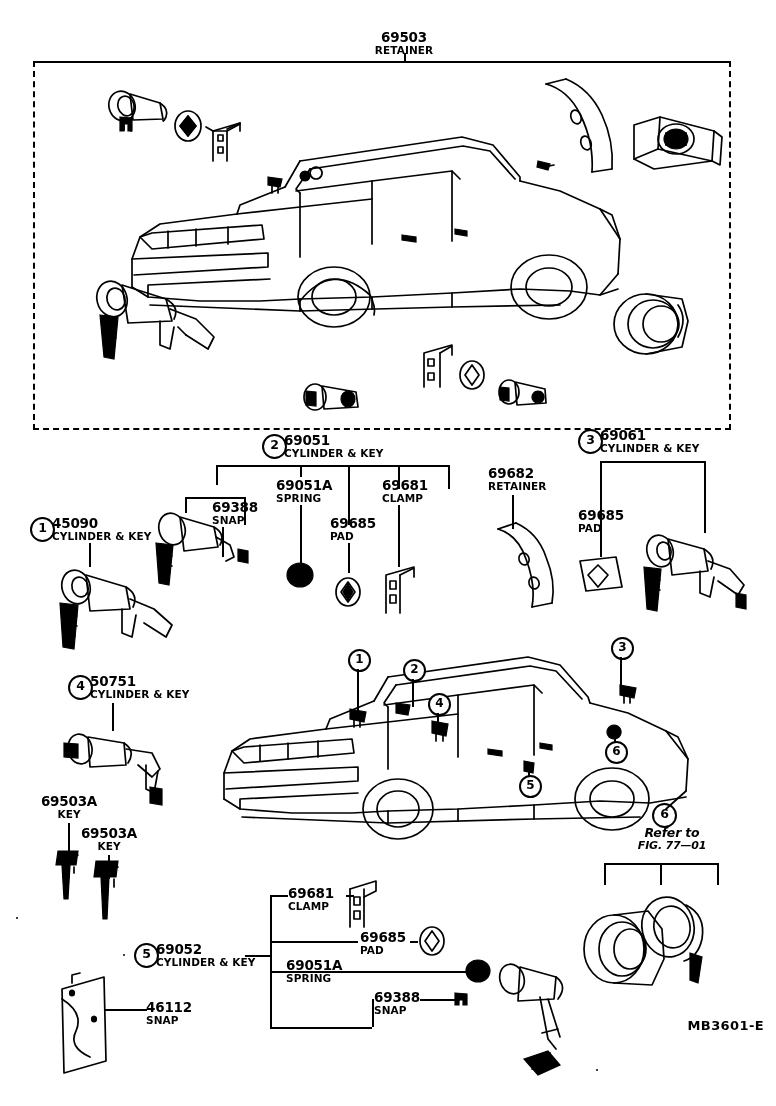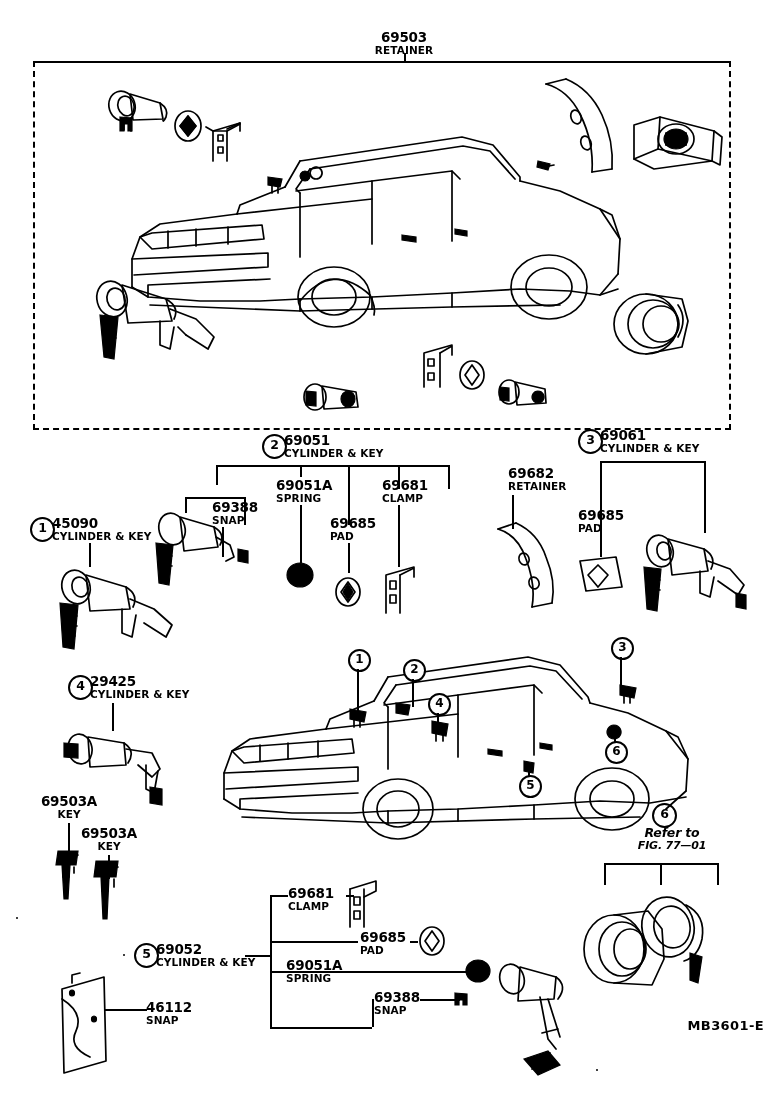--- a/index.html
+++ b/index.html
@@ -231,7 +231,7 @@
   </div>
   <div class="ln lnv" style="left:398px;top:496px;height:62px;"></div>
 
-  <div class="lbl" style="left:488px;top:458px;margin-left:20px;">
+  <div class="lbl" style="left:488px;top:458px;">
     <span class="num">69682</span>
     <span class="desc">RETAINER</span>
   </div>

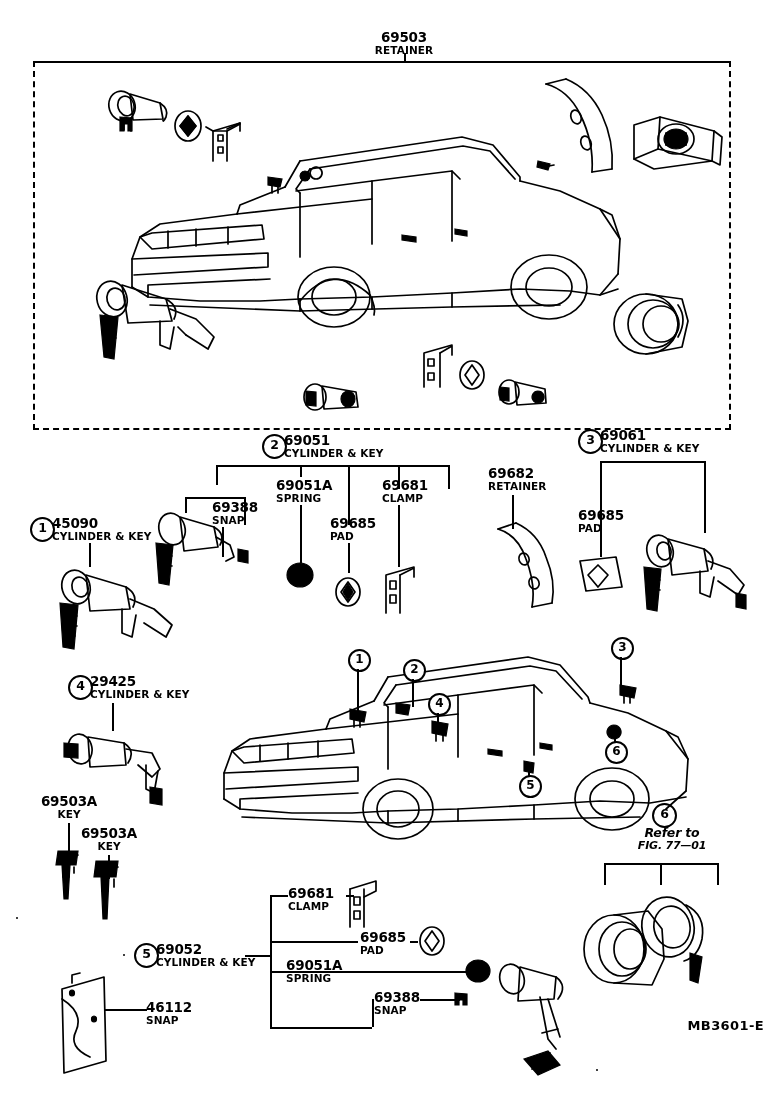--- a/index.html
+++ b/index.html
@@ -254,7 +254,7 @@
 
   <div class="callout" style="left:68px;top:666px;">4</div>
   <div class="lbl" style="left:90px;top:666px;">
-    <span class="num">29425</span>
+    <span class="num">50751</span>
     <span class="desc">CYLINDER &amp; KEY</span>
   </div>
   <div class="ln lnv" style="left:112px;top:694px;height:28px;"></div>

